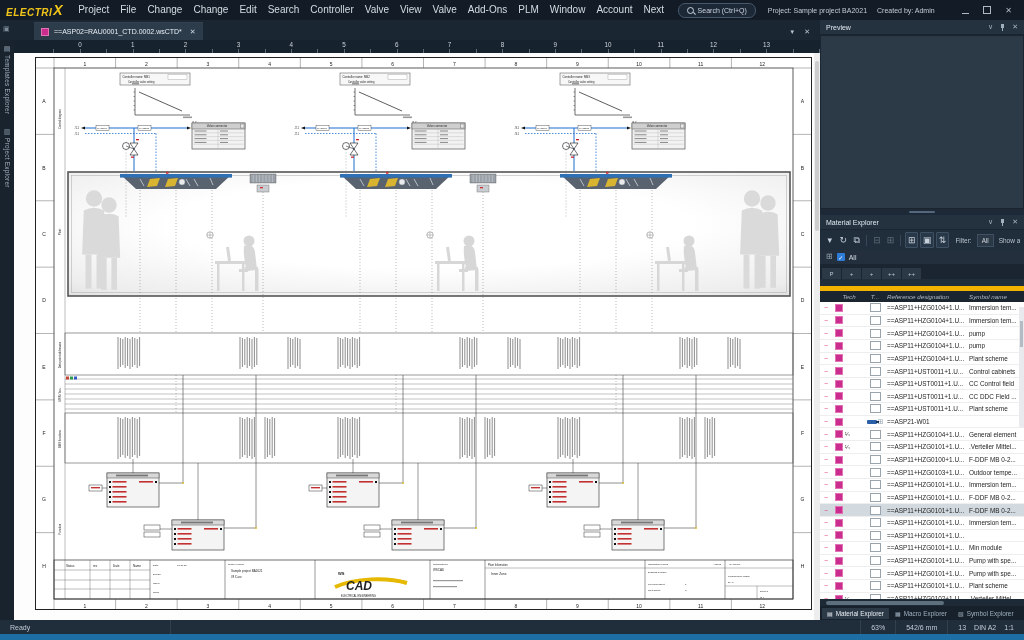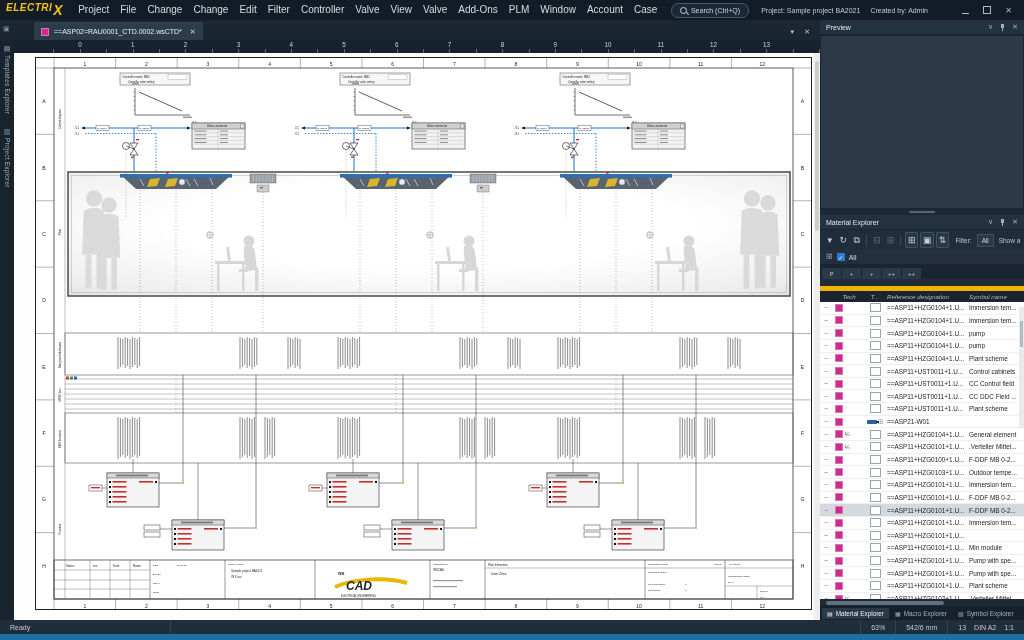--- a/index.html
+++ b/index.html
@@ -8,7 +8,7 @@
   
   .menubar{position:absolute;top:0;left:0;right:0;height:20px;display:flex;align-items:center;
            padding:0 6px;background:#131c26;z-index:30}
-  .logo{display:flex;align-items:flex-start;margin-right:10px;cursor:default}
+  .logo{display:flex;align-items:flex-end;margin-right:10px;cursor:default}
   .logo .la{color:#f0c419;font-weight:bold;font-style:italic;font-size:10px;letter-spacing:.5px}
   .logo .lx{color:#f0c419;font-weight:bold;font-style:italic;font-size:14px;margin-left:1px}
   .menu-item{font-size:10px;padding:0 5.5px;color:#d4dbe2;line-height:20px}

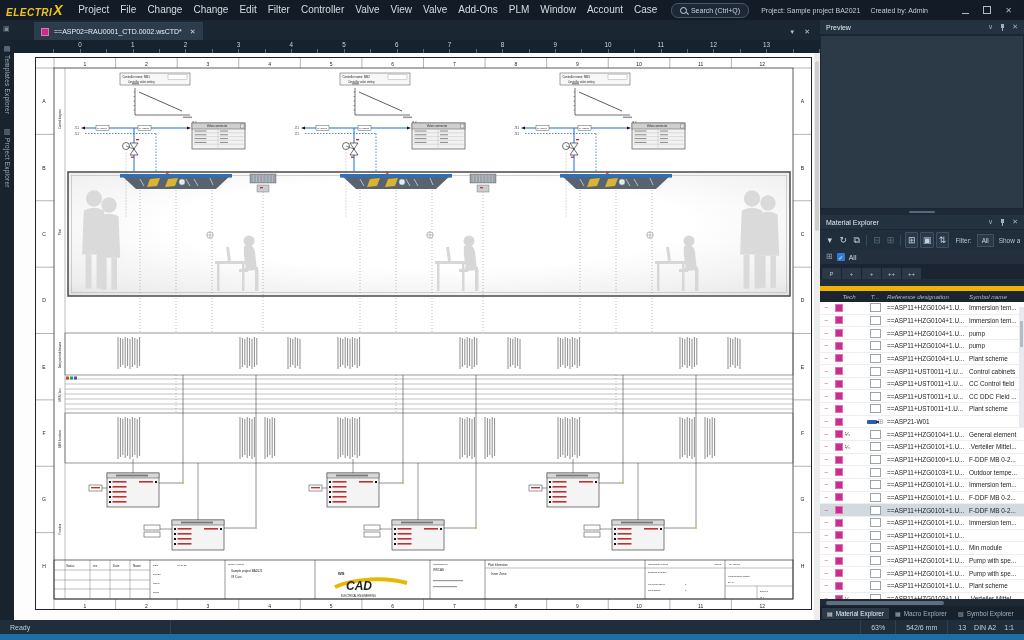--- a/index.html
+++ b/index.html
@@ -118,7 +118,7 @@
       <span class="menu-item">Change</span>
       <span class="menu-item">Change</span>
       <span class="menu-item">Edit</span>
-      <span class="menu-item">Filter</span>
+      <span class="menu-item">Search</span>
       <span class="menu-item">Controller</span>
       <span class="menu-item">Valve</span>
       <span class="menu-item">View</span>

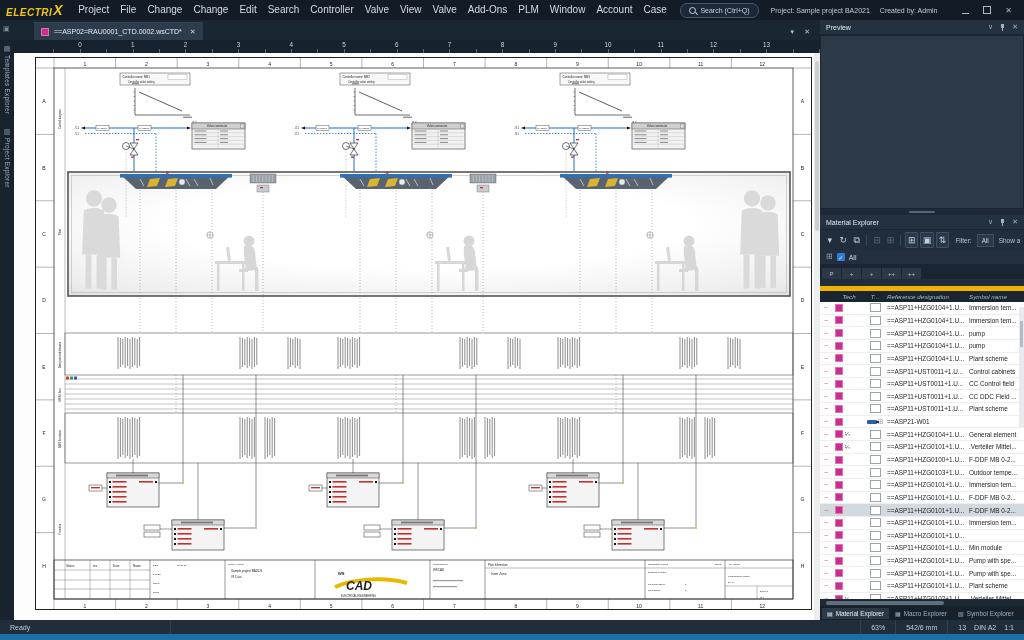--- a/index.html
+++ b/index.html
@@ -127,7 +127,7 @@
       <span class="menu-item">PLM</span>
       <span class="menu-item">Window</span>
       <span class="menu-item">Account</span>
-      <span class="menu-item">Case</span>
+      <span class="menu-item">Next</span>
     </div>
   <div class="search-pill">
     <span class="mag"></span>

